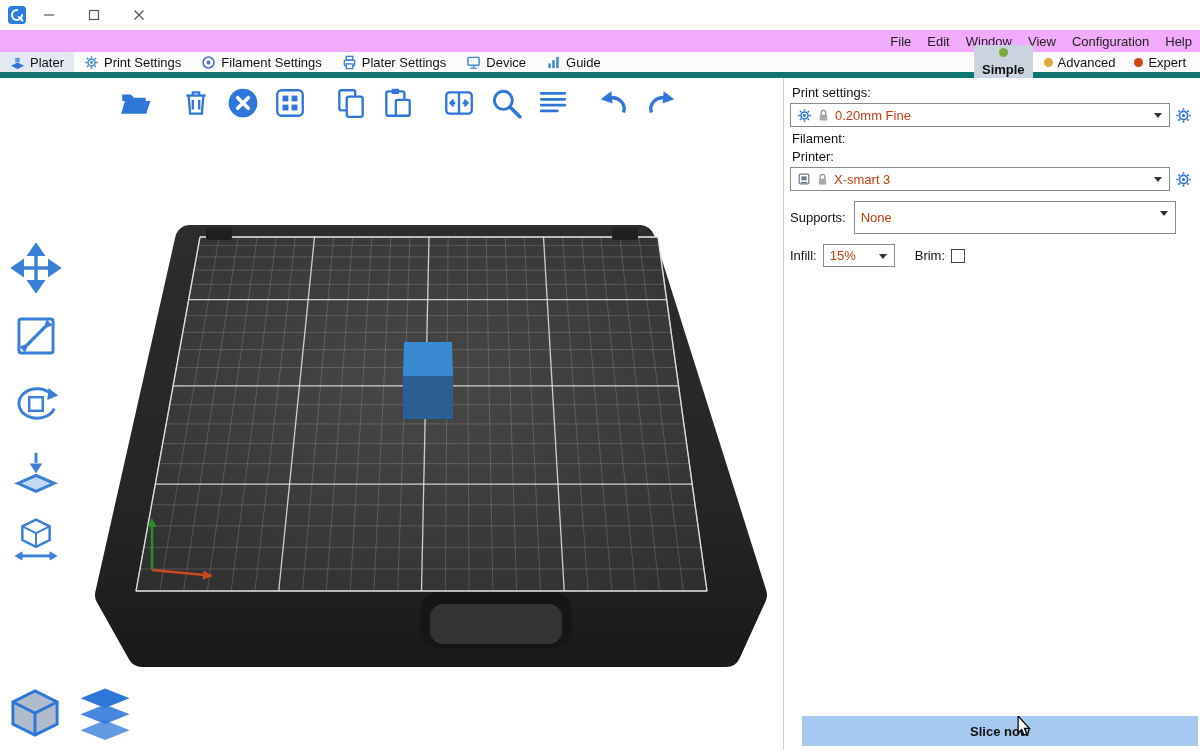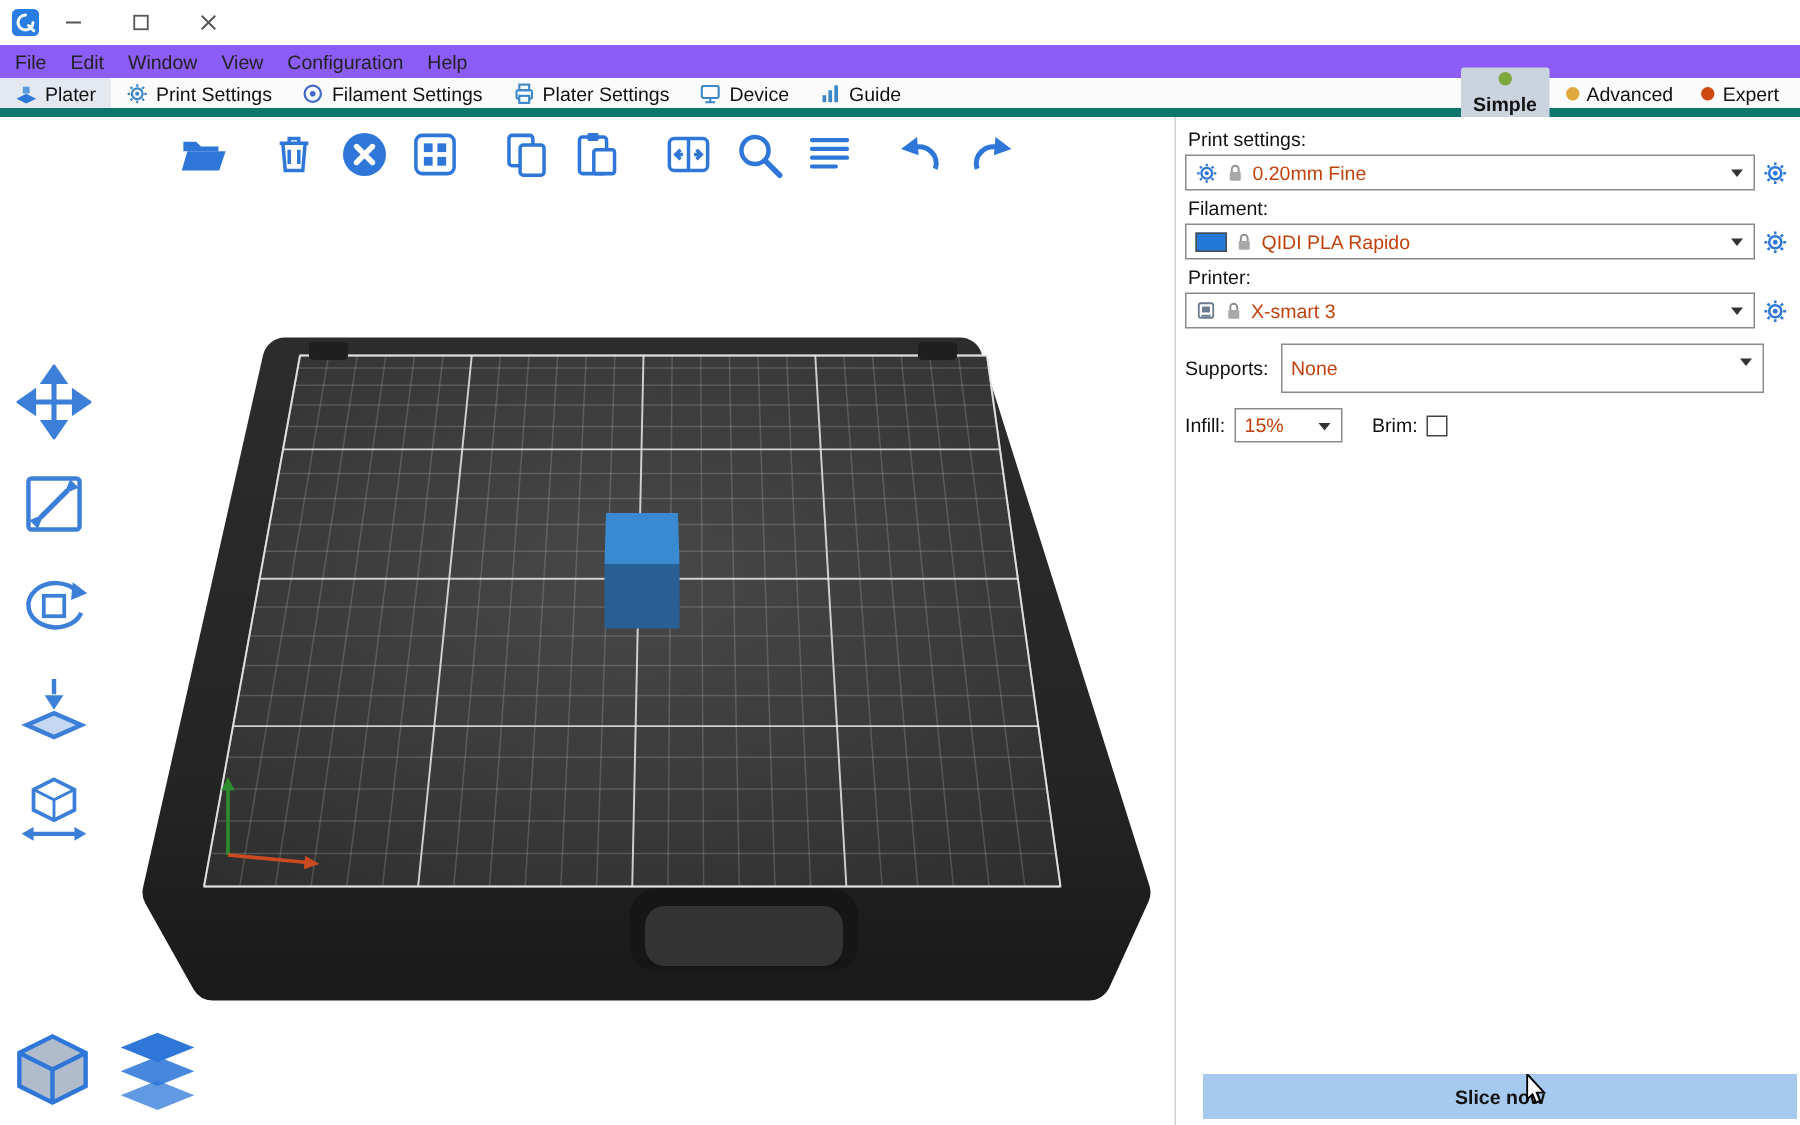--- a/index.html
+++ b/index.html
@@ -14,7 +14,7 @@
   .win-btn { width:45px; height:30px; display:flex; align-items:center; justify-content:center; }
 
   
-  .menubar { height:22px; display:flex; align-items:center; font-size:13px; color:#222; background:#8b5cf6; padding-left:2px; }
+  .menubar { height:22px; display:flex; align-items:center; font-size:13px; color:#222; background:#f0abfc; padding-left:2px;justify-content:flex-end; }
   .menu-item { padding:0 8px; height:100%; display:flex; align-items:center; }
 
   

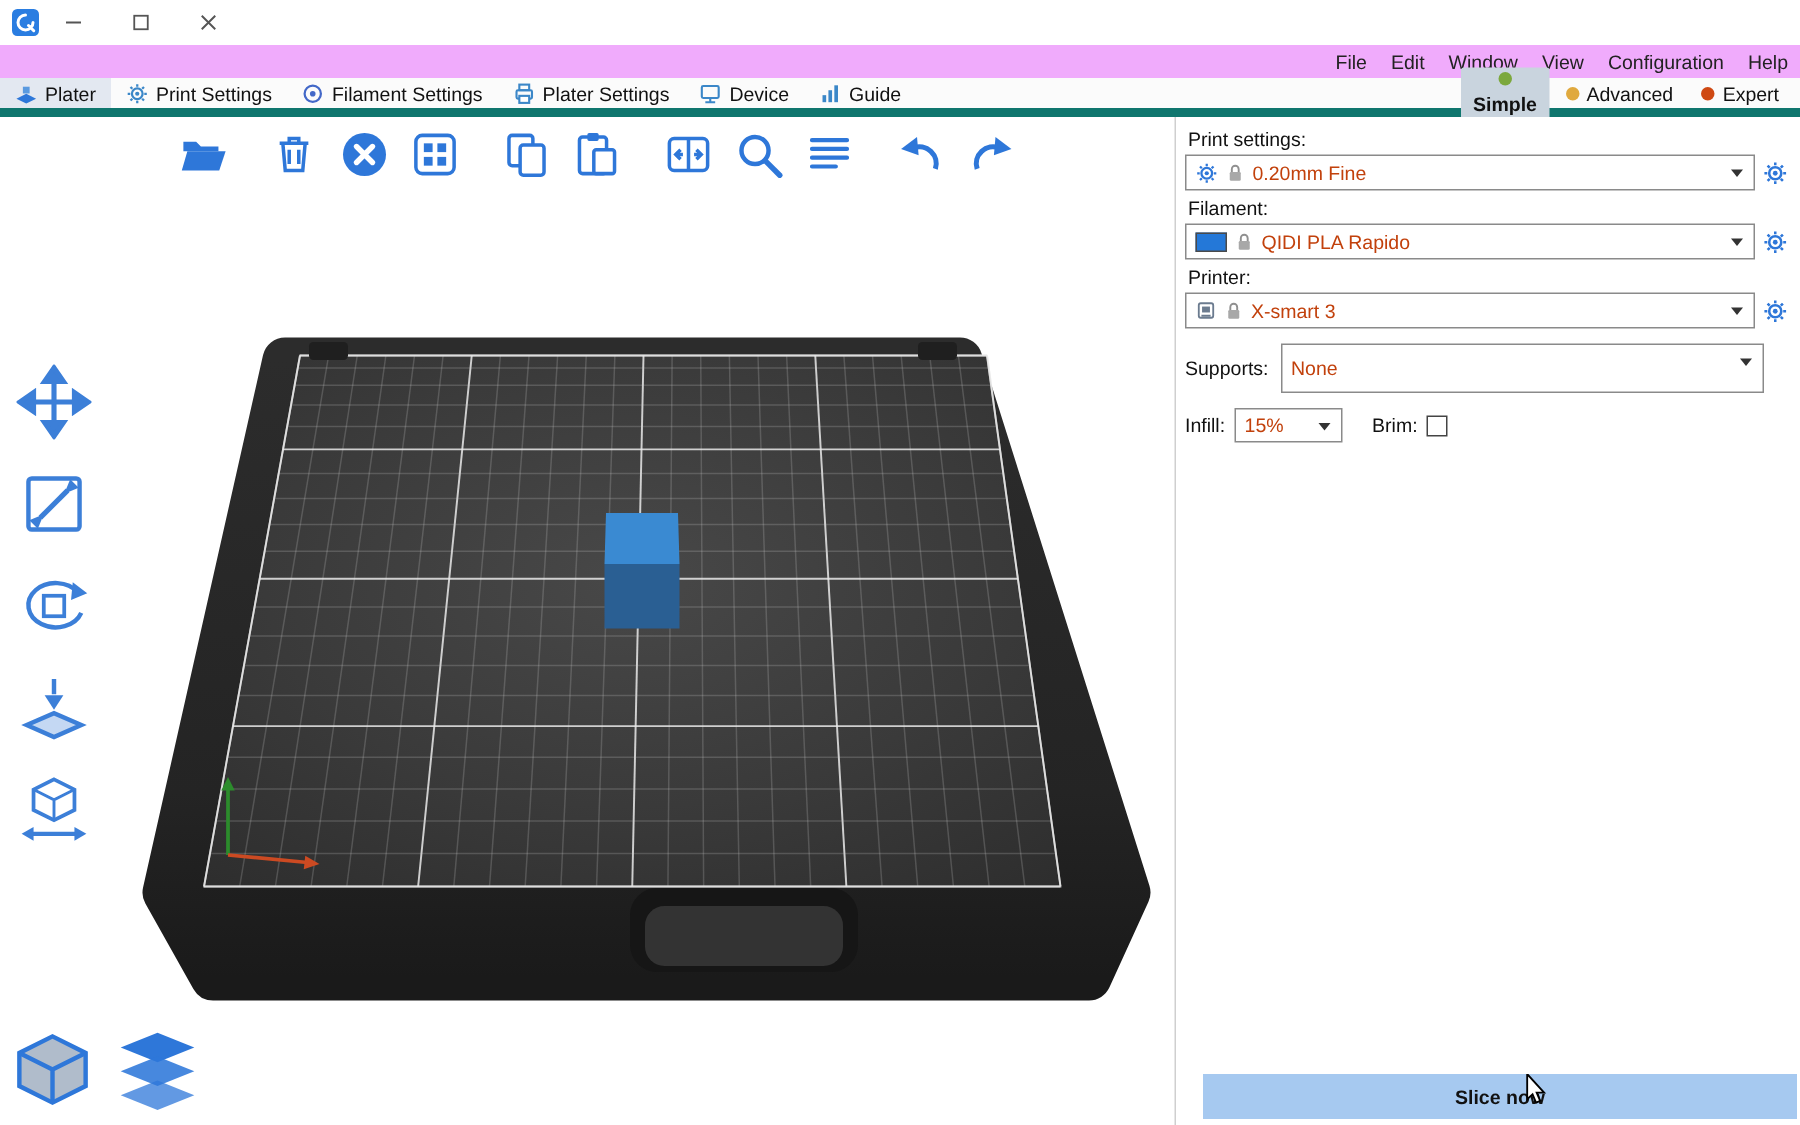--- a/index.html
+++ b/index.html
@@ -425,28 +425,6 @@
     </div>
 
     <div class="s-label">Filament:</div>
-    <div class="combo-row">
-      <div class="combo">
-        <span class="filament-swatch"></span>
-        <span class="cicon">
-            <svg width="11" height="13" viewBox="0 0 12 14">
-              <path d="M3.5 6 V4 a2.5 2.5 0 0 1 5 0 V6" fill="none" stroke="#909090" stroke-width="1.4"></path>
-              <rect x="2" y="6" width="8" height="6.5" rx="1" fill="#a8a8a8"></rect>
-            </svg>
-          </span>
-        <span>QIDI PLA Rapido</span>
-        <span class="arrow"></span>
-      </div>
-      <div class="gear-btn">
-          <svg viewBox="0 0 16 16">
-            <g stroke="#2e77d9" stroke-width="1.6" fill="none">
-              <circle cx="8" cy="8" r="3.8"></circle>
-              <path d="M8 1.2 V3 M8 13 V14.8 M1.2 8 H3 M13 8 H14.8 M3.2 3.2 L4.5 4.5 M11.5 11.5 L12.8 12.8 M12.8 3.2 L11.5 4.5 M4.5 11.5 L3.2 12.8"></path>
-            </g>
-            <circle cx="8" cy="8" r="1.5" fill="#2e77d9"></circle>
-          </svg>
-        </div>
-    </div>
 
     <div class="s-label">Printer:</div>
     <div class="combo-row">

